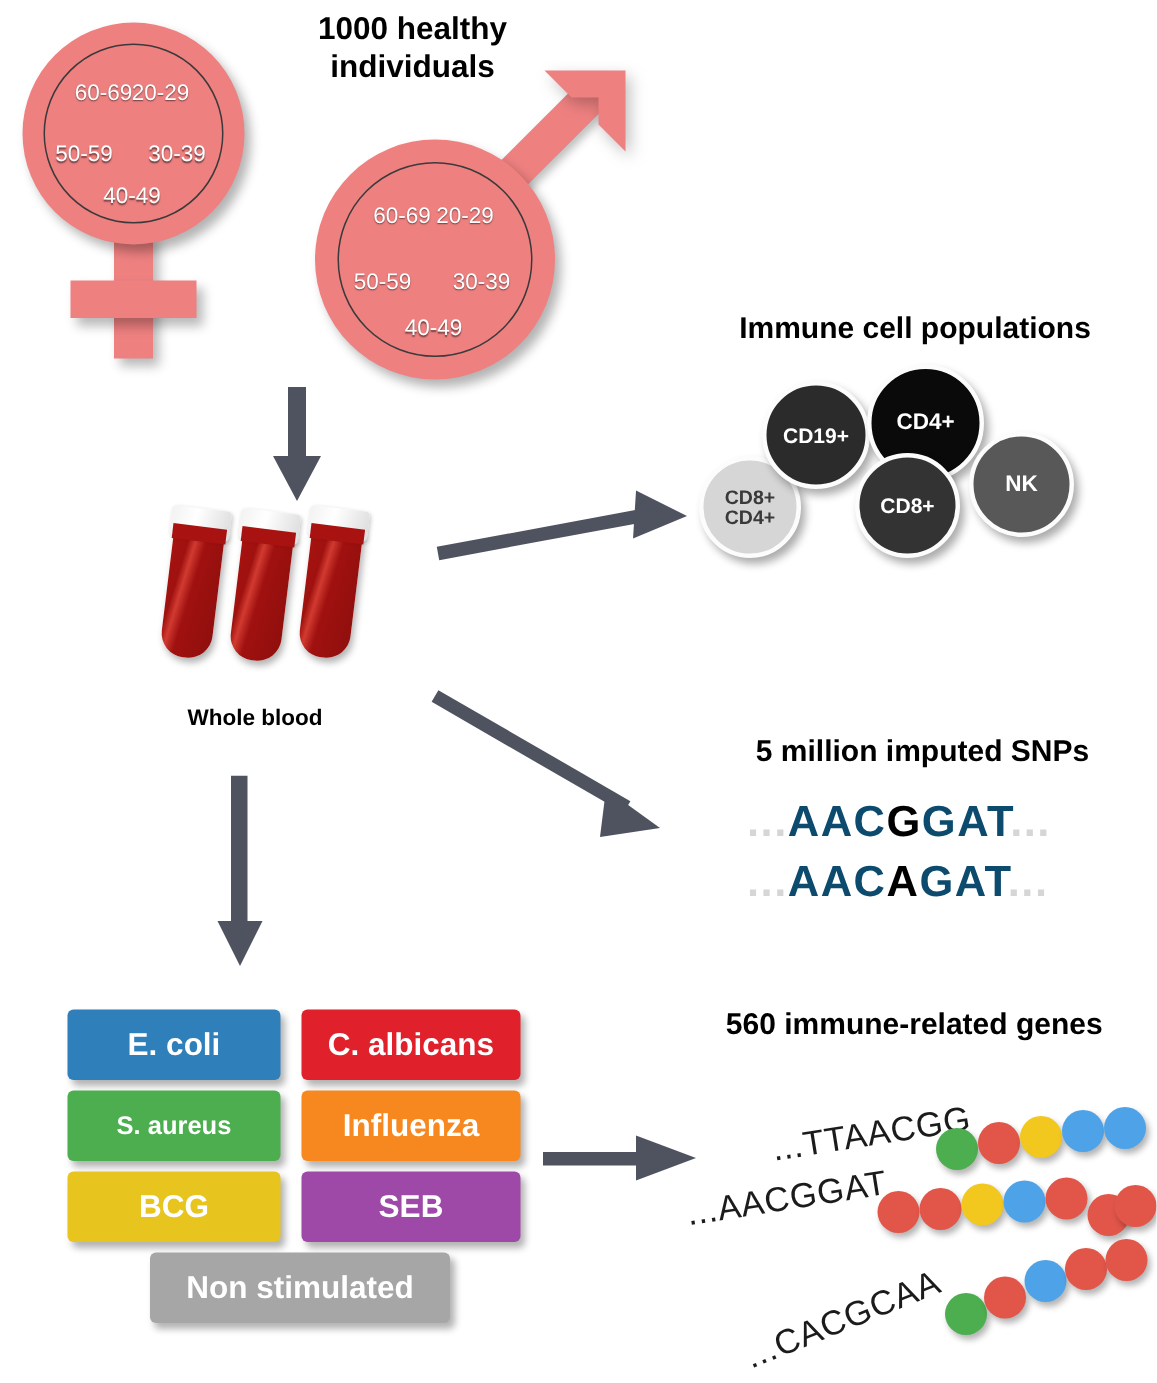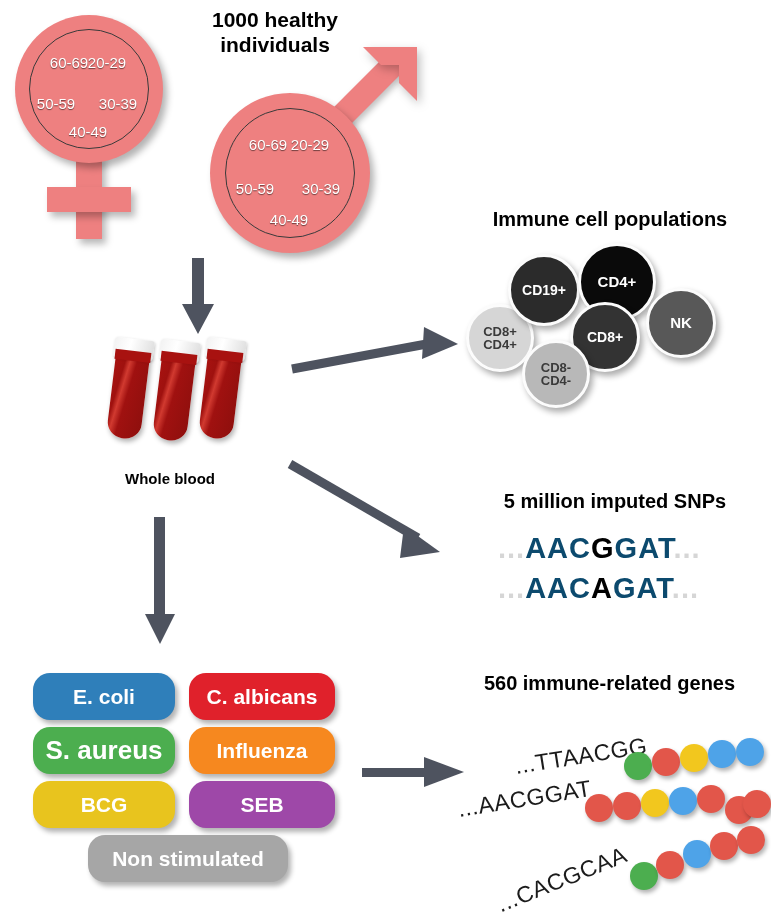--- a/index.html
+++ b/index.html
@@ -188,9 +188,6 @@
   <div class="bub" style="left:110px;top:62px;width:70px;height:70px;background:#333333;color:#ffffff;font-size:14px;">
     <span>CD8+</span>
   </div>
-  <div class="bub" style="left:62px;top:100px;width:68px;height:68px;background:#b8b8b8;color:#3a3a3a;font-size:13px;">
-    <span>CD8-<br>CD4-</span>
-  </div>
 </div>
 
 <div class="hd" style="left:470px;top:490px;width:290px;font-size:20px;">5 million imputed SNPs</div>

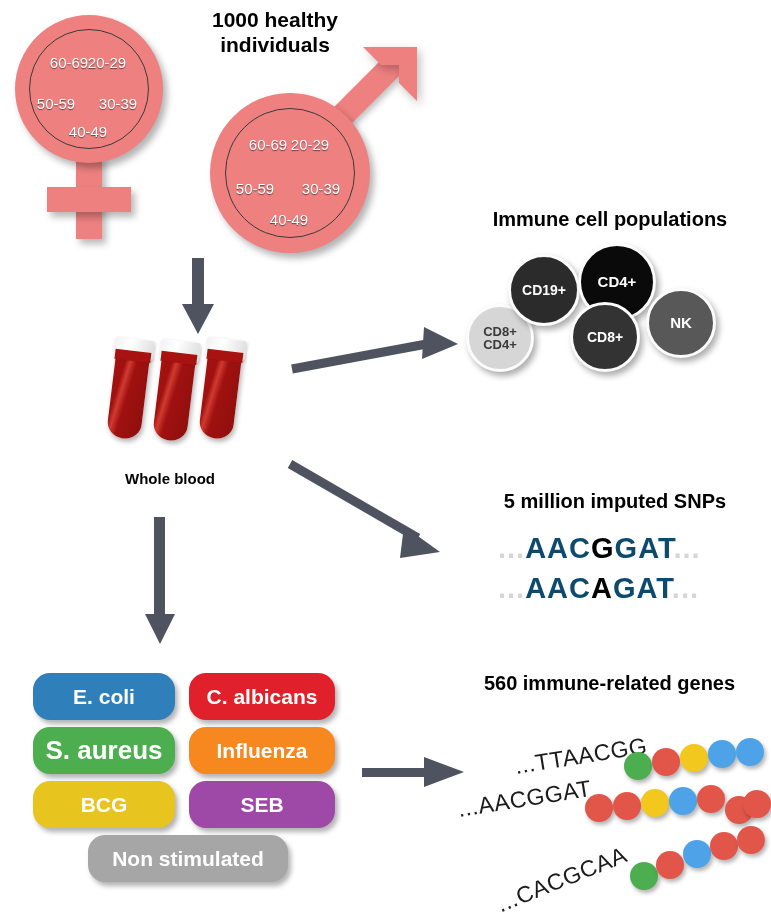--- a/index.html
+++ b/index.html
@@ -54,9 +54,9 @@
   .snprow .hot{color:#000;}
 
   
-  .stim{position:absolute;border-radius:17px;display:flex;align-items:center;
+  .stim{position:absolute;border-radius:4px;display:flex;align-items:center;
         justify-content:center;color:#fff;font-weight:bold;
-        box-shadow:3px 4px 5px rgba(0,0,0,.30);}
+        box-shadow:3px 4px 5px rgba(0,0,0,.30);margin-left:12px;}
 
   
   .strand{position:absolute;}

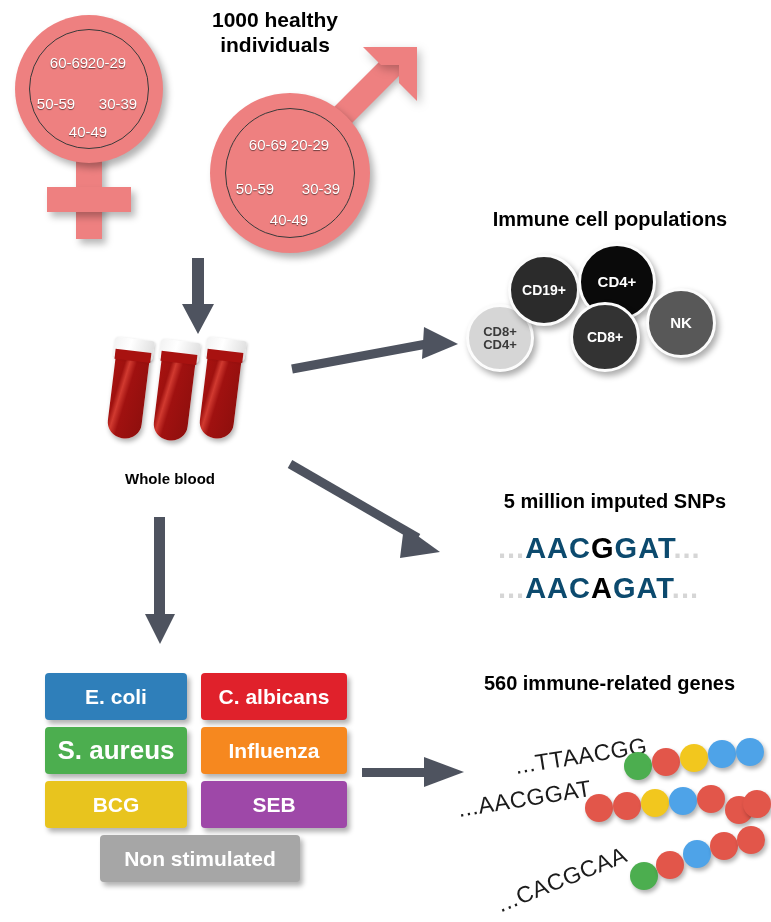--- a/index.html
+++ b/index.html
@@ -205,7 +205,7 @@
 <div class="stim" style="left:189px;top:673px;width:146px;height:47px;background:#e0212b;font-size:21px;">
   <span>C. albicans</span>
 </div>
-<div class="stim" style="left:33px;top:727px;width:142px;height:47px;background:#4cae4f;font-size:26px;">
+<div class="stim" style="left:33px;top:727px;width:142px;height:47px;background:#4cae4f;font-size:17px;">
   <span>S. aureus</span>
 </div>
 <div class="stim" style="left:189px;top:727px;width:146px;height:47px;background:#f6881f;font-size:21px;">

